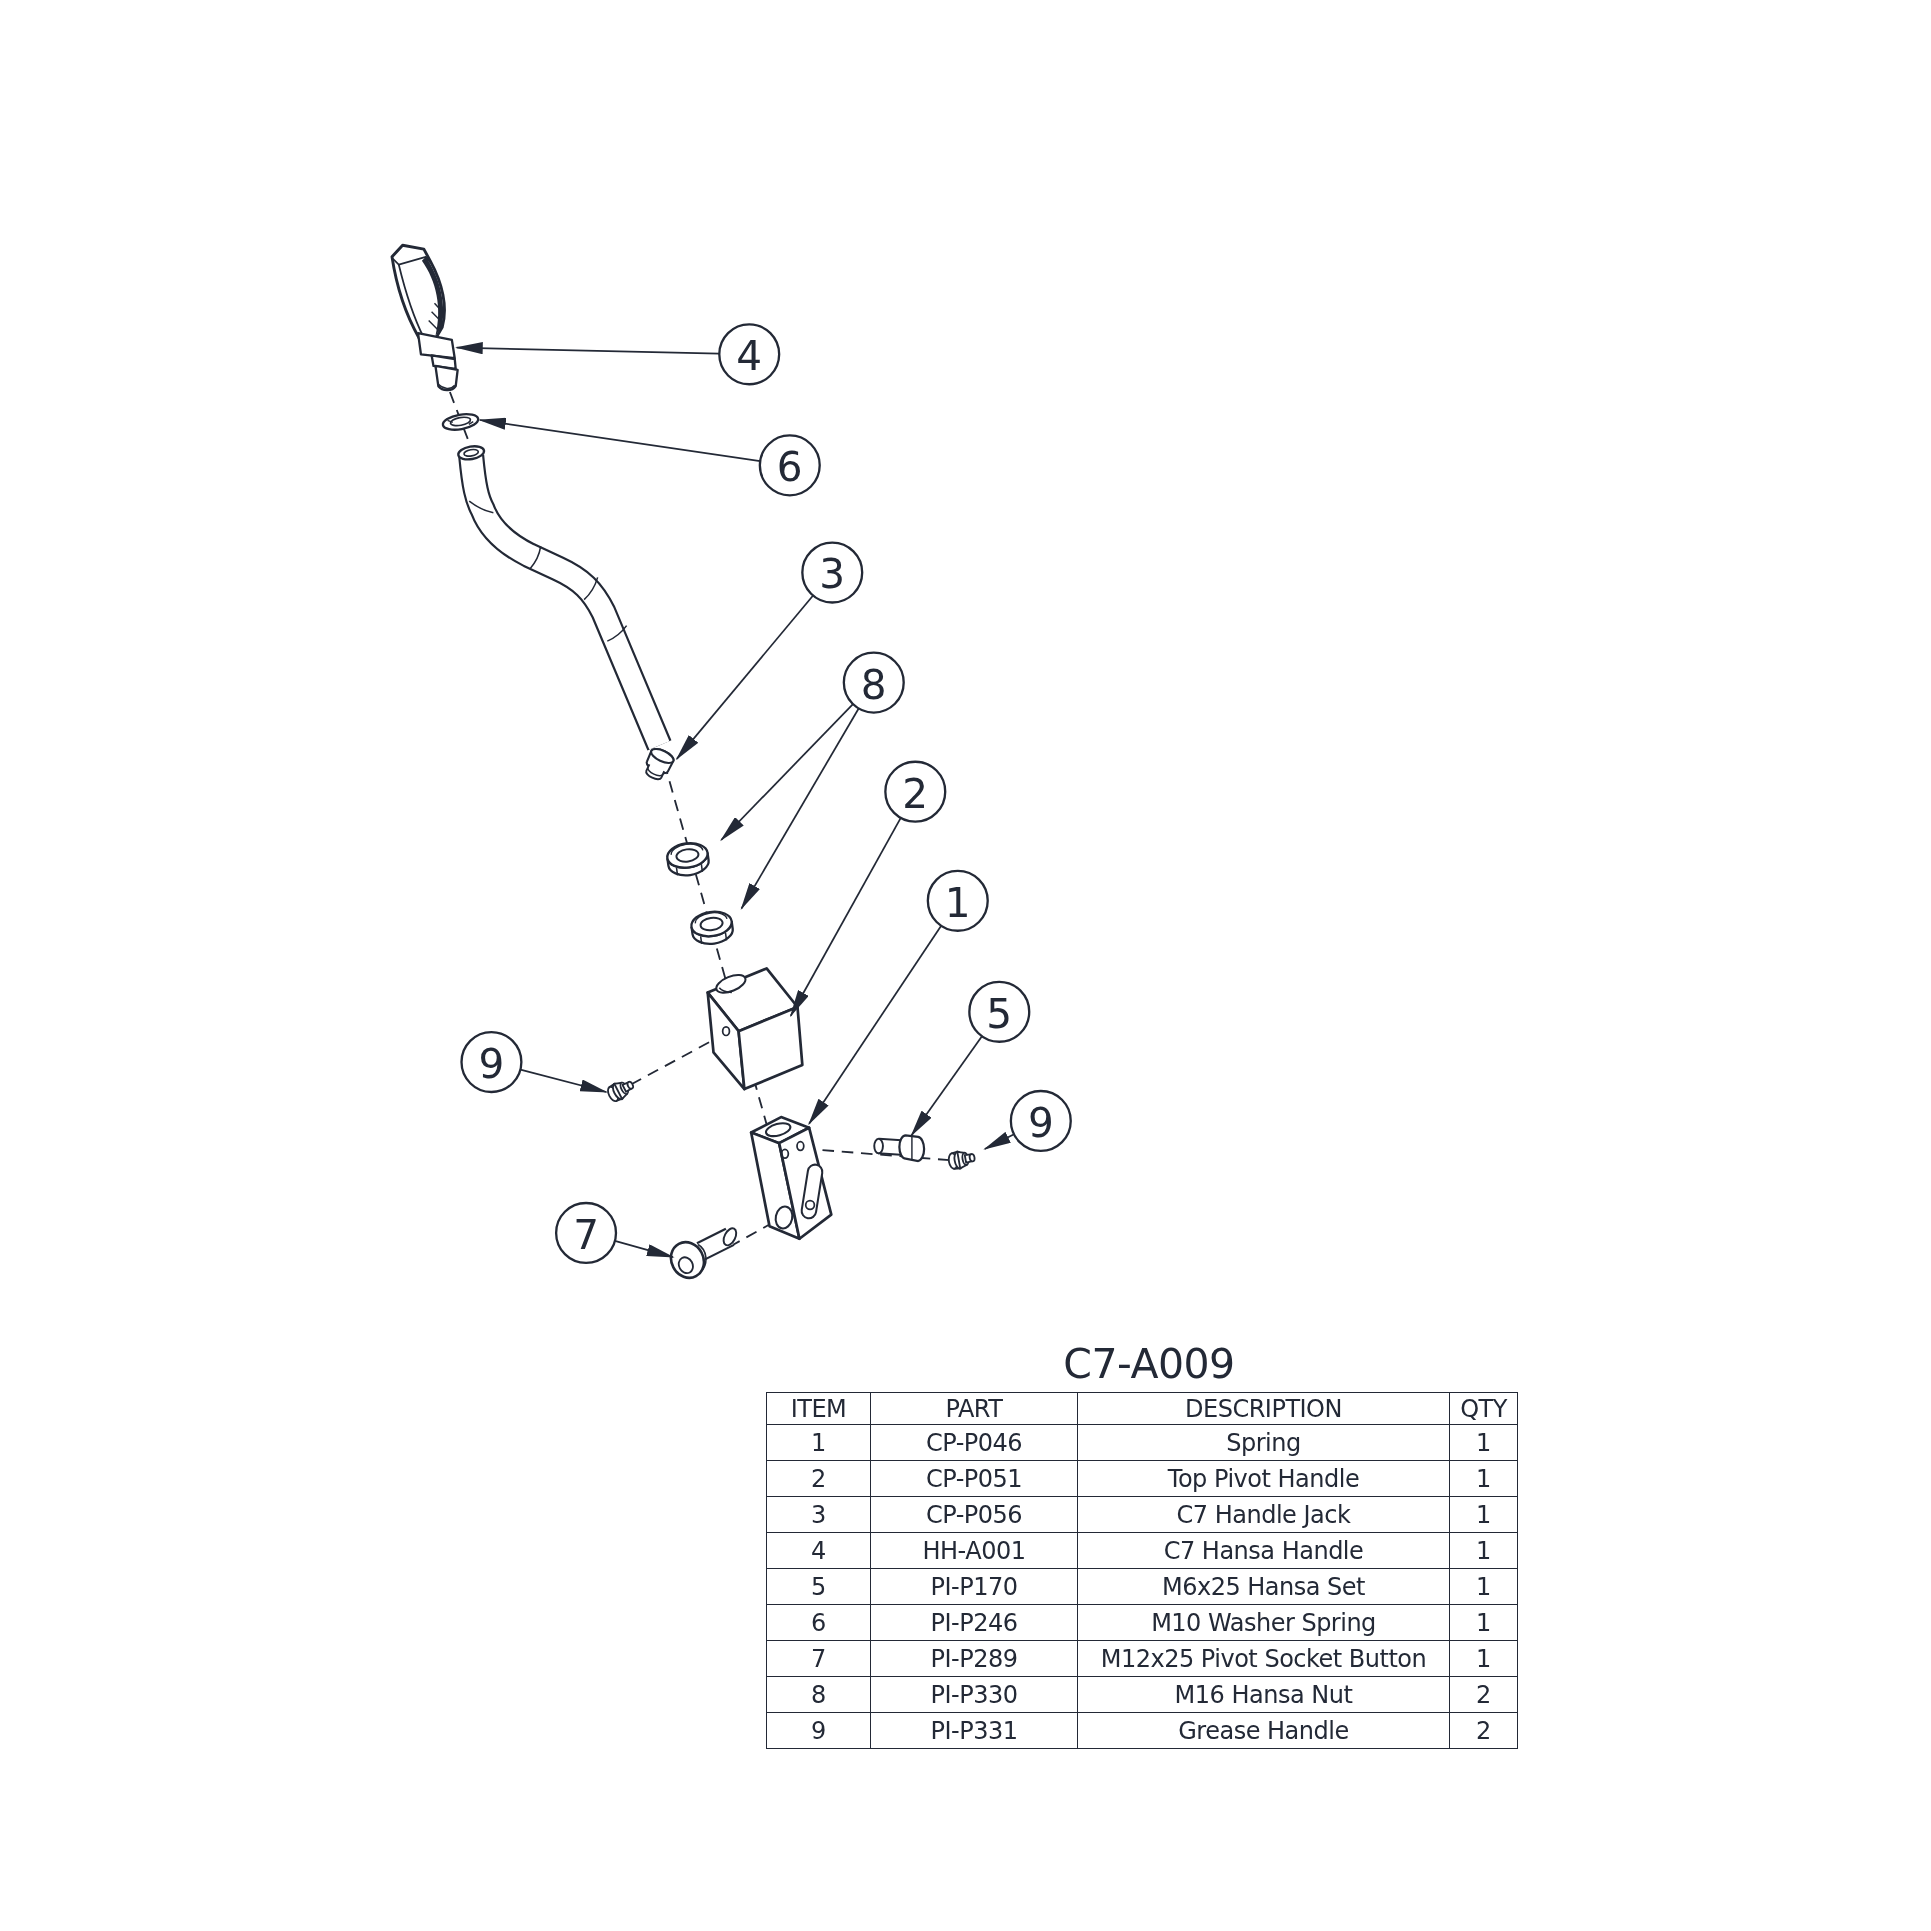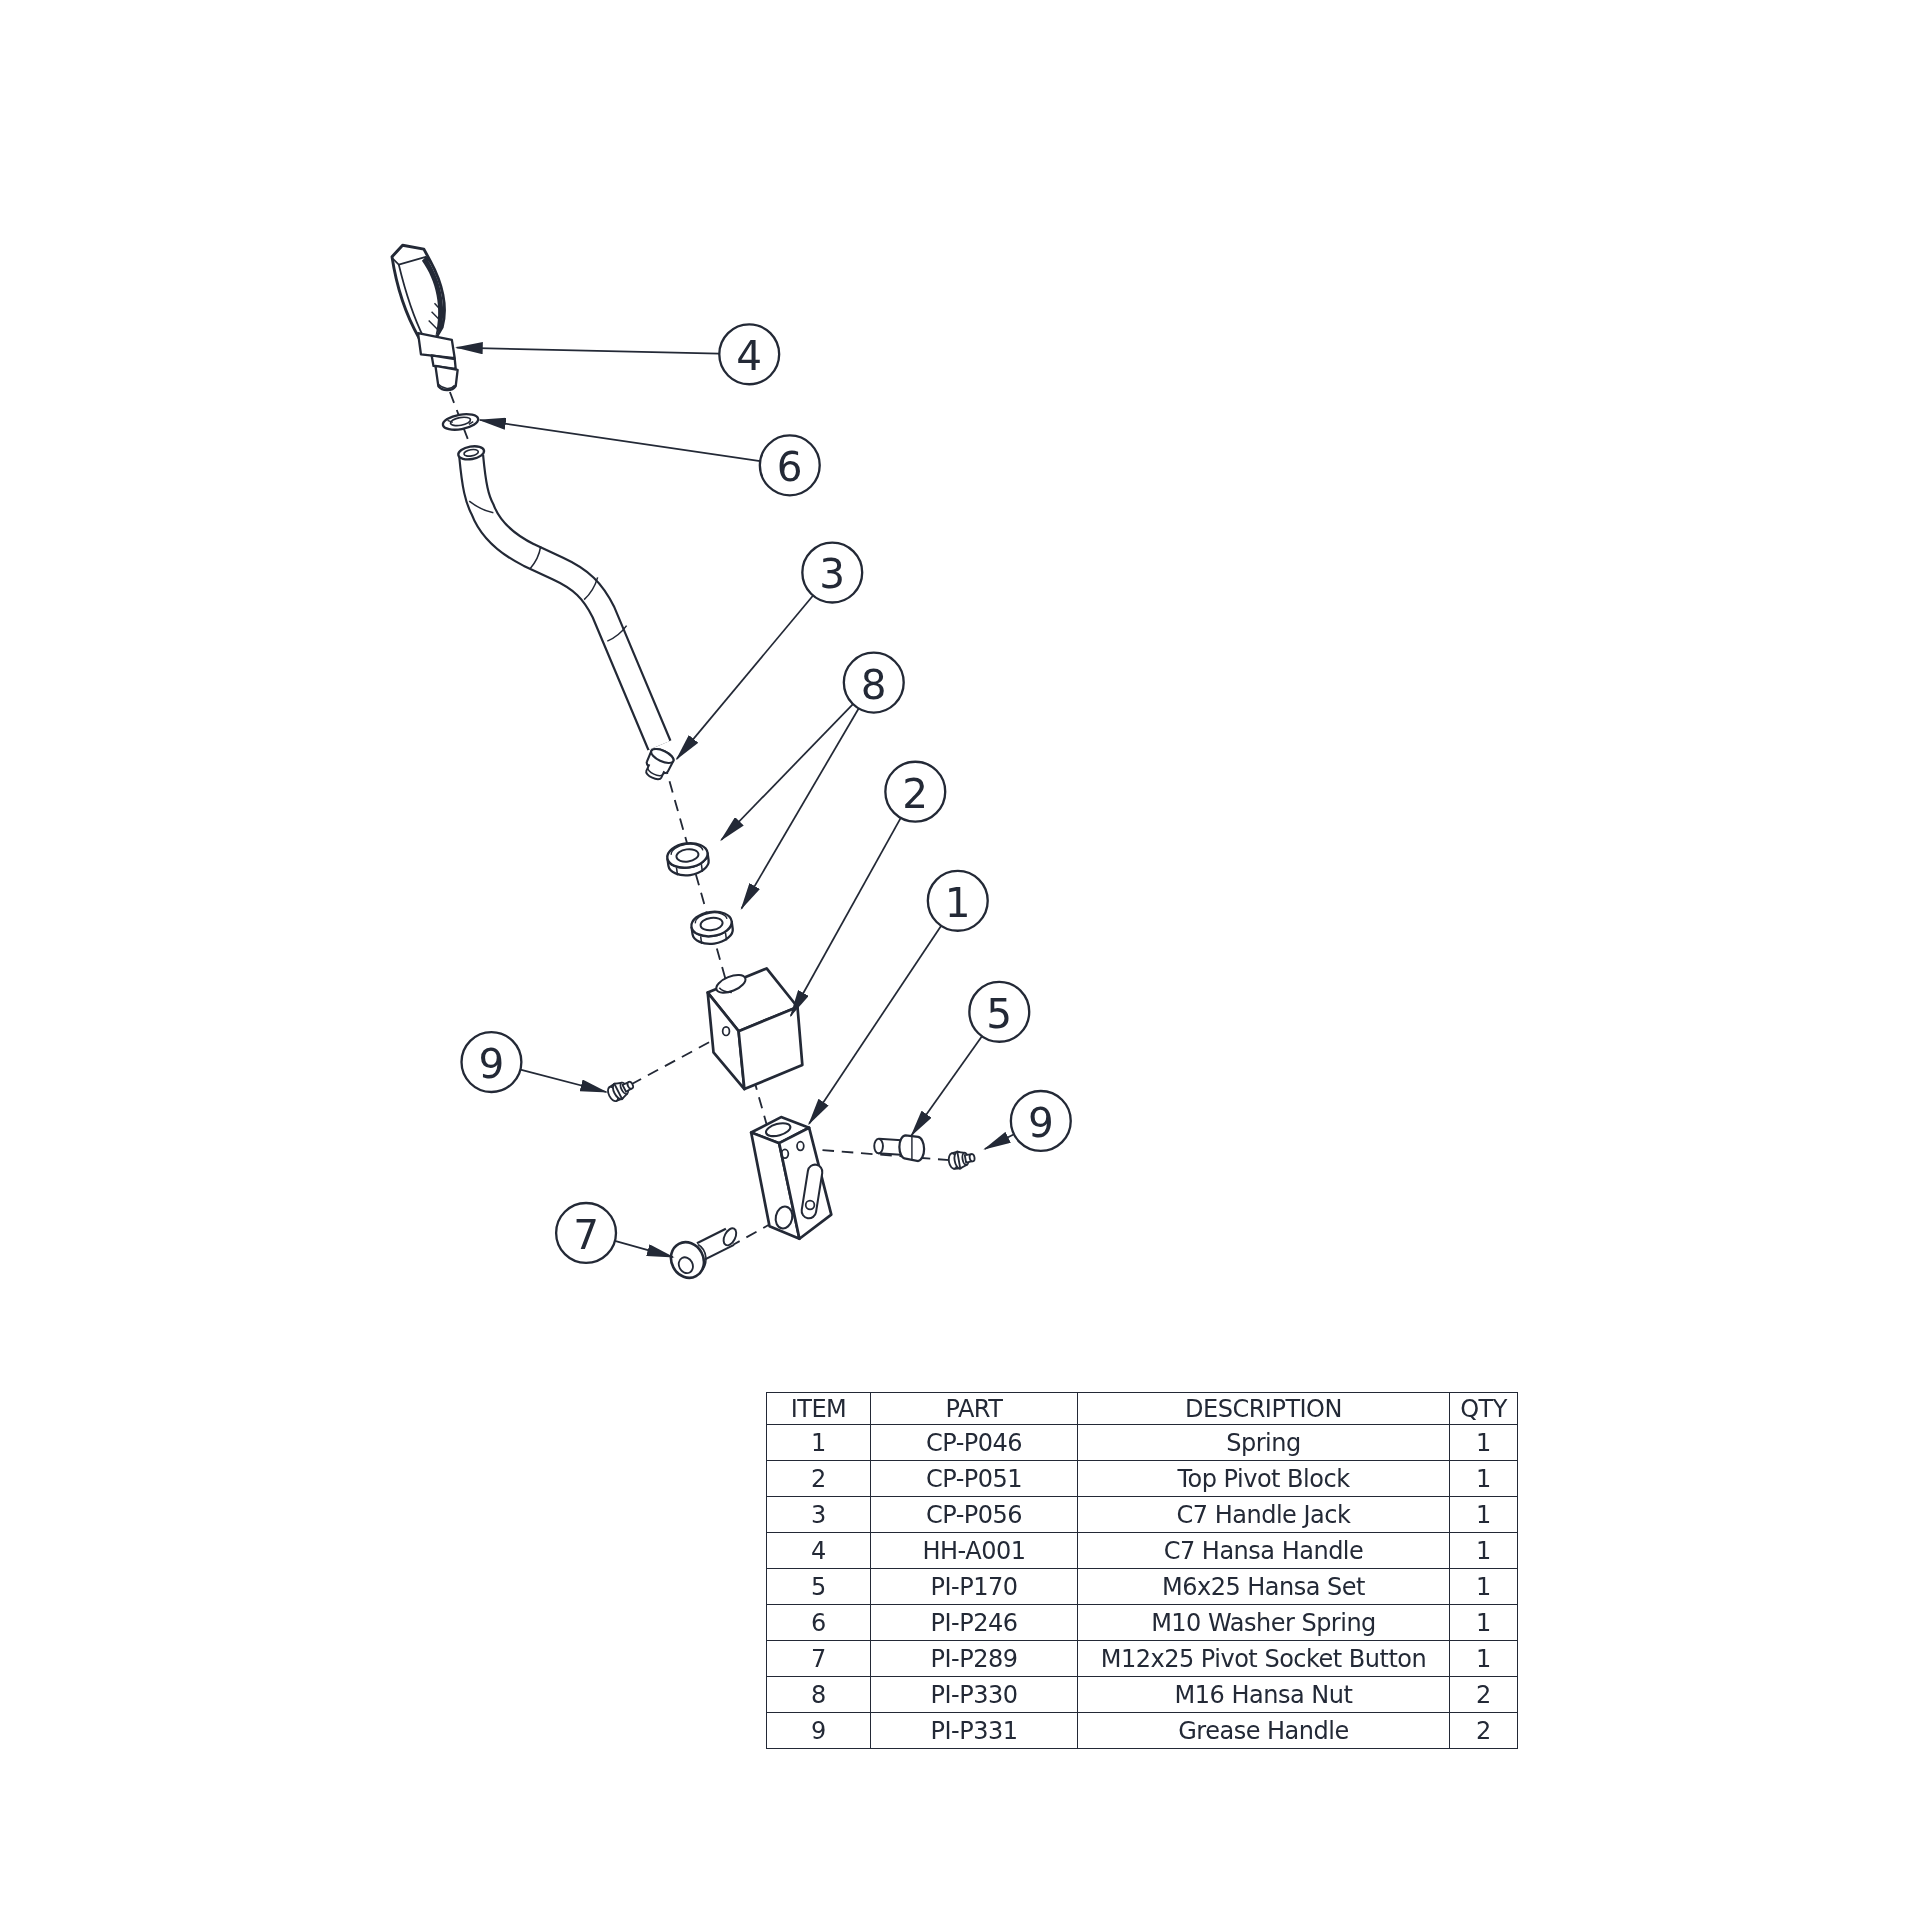--- a/index.html
+++ b/index.html
@@ -202,6 +202,7 @@
       </g>
   </svg>
 
+  <div class="subtitle">C7-A009</div>
 
   <table class="parts">
     <thead>

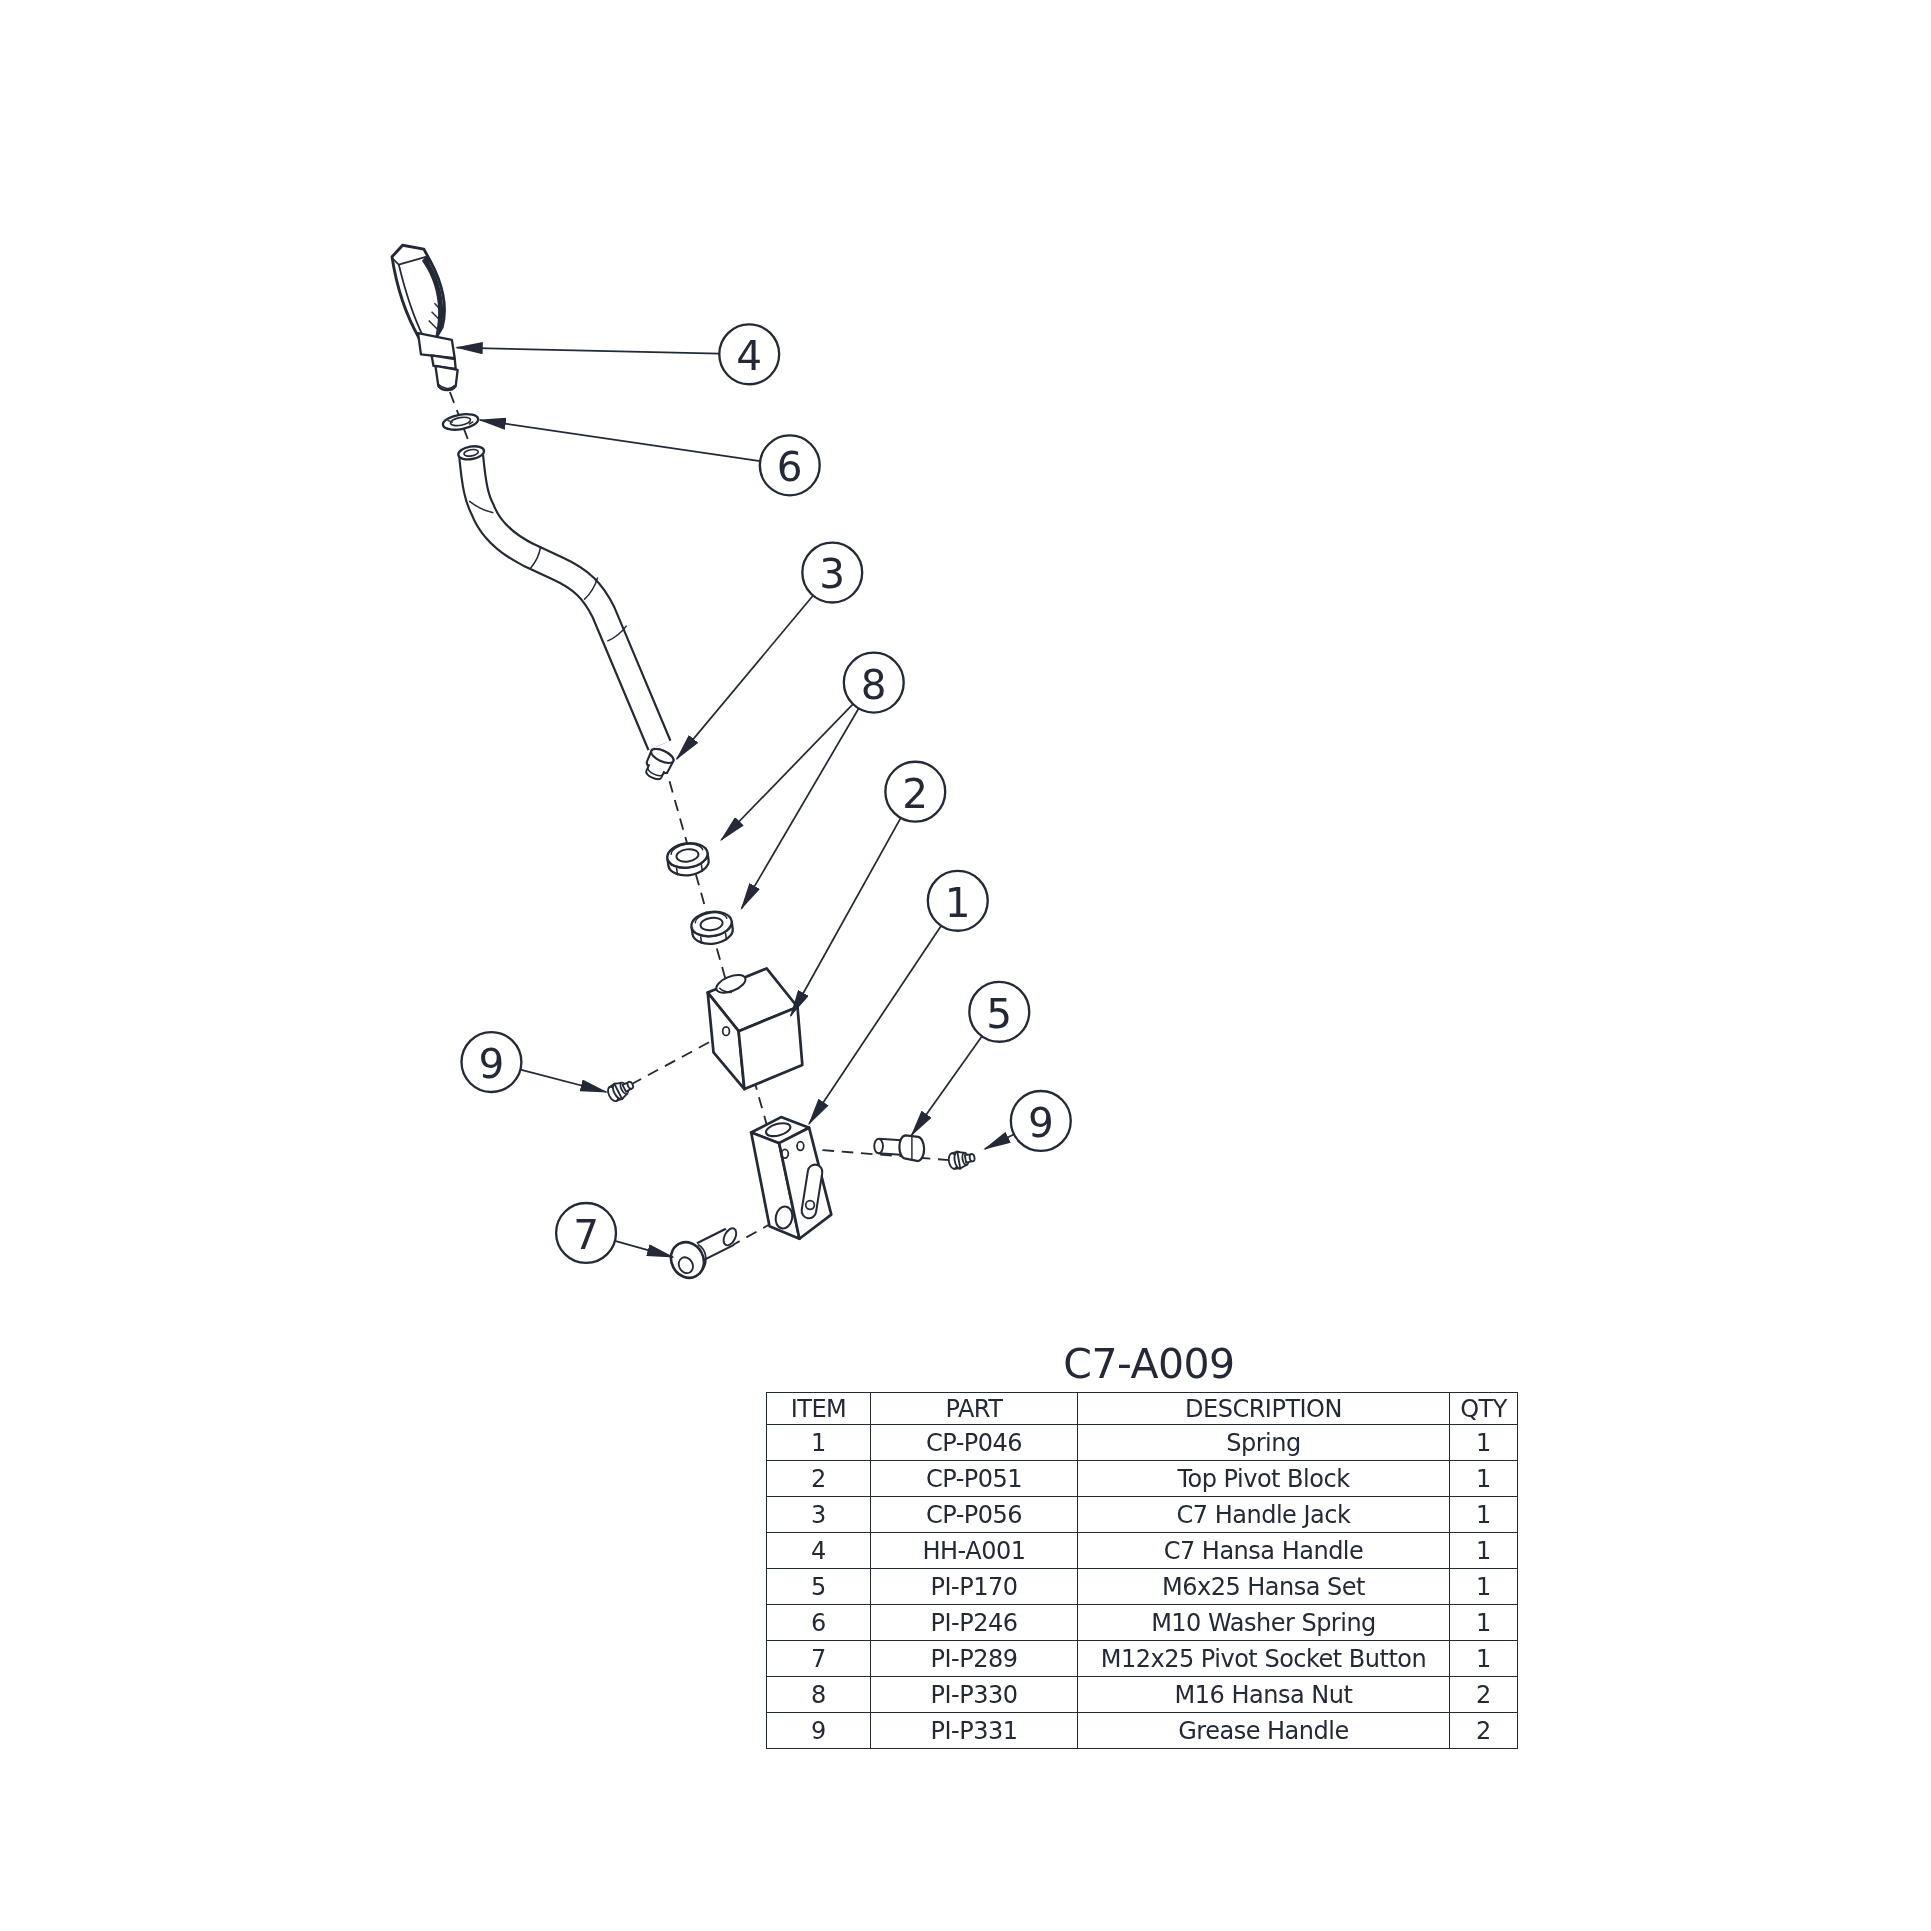--- a/index.html
+++ b/index.html
@@ -223,7 +223,7 @@
         <tr>
           <td class="c0">2</td>
           <td class="c1">CP-P051</td>
-          <td class="c2">Top Pivot Block</td>
+          <td class="c2">Top Pivot Handle</td>
           <td class="c3">1</td>
         </tr>
         <tr>

